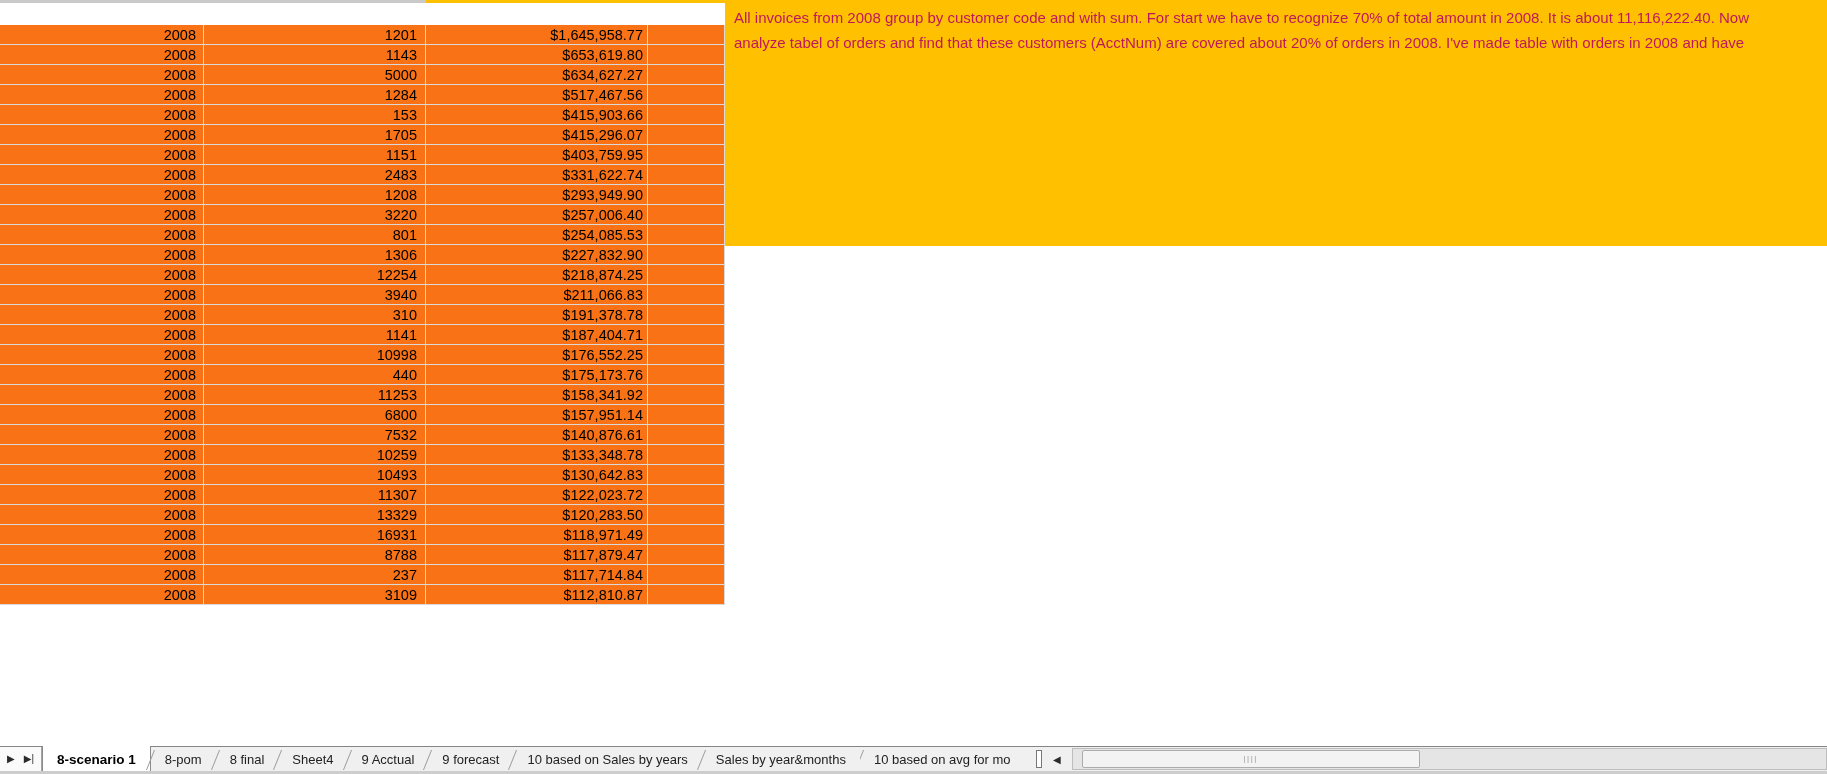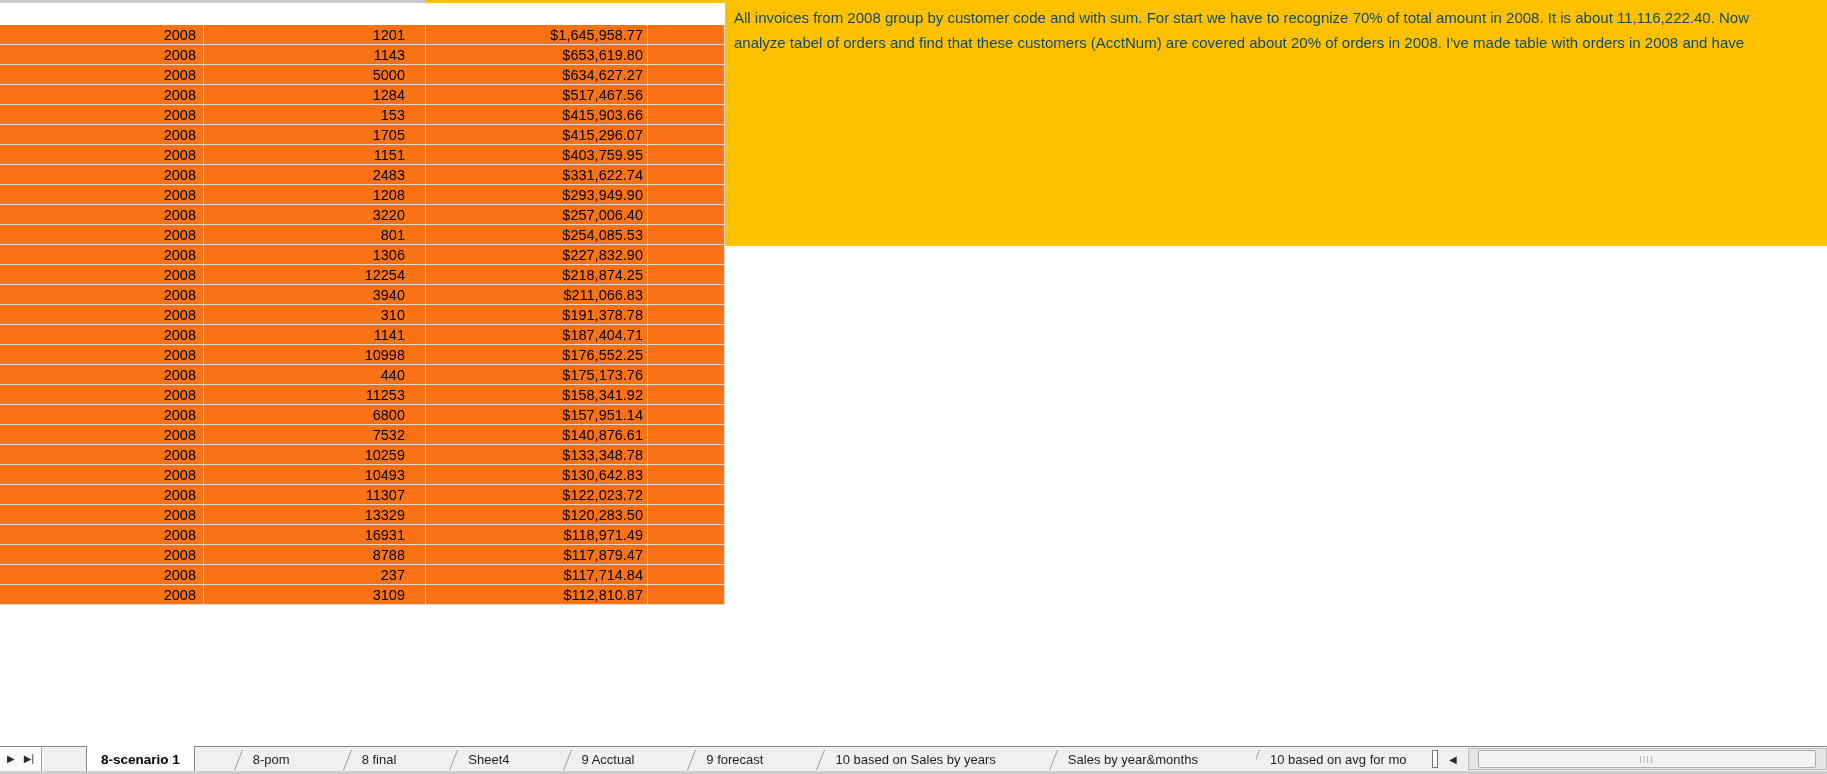--- a/index.html
+++ b/index.html
@@ -41,7 +41,7 @@
   
   .note{position:absolute;left:725px;top:0;width:1102px;height:246px;background:#FFC000;
         box-sizing:border-box;padding:6px 0 0 9px;overflow:hidden;}
-  .note-line{font-size:15px;line-height:24.5px;color:#0c4a6e;white-space:nowrap;}
+  .note-line{font-size:15px;line-height:24.5px;color:#be185d;white-space:nowrap;}
 
   
   .tabbar{position:absolute;left:0;top:746px;width:1827px;height:24px;background:#f0f0f0;

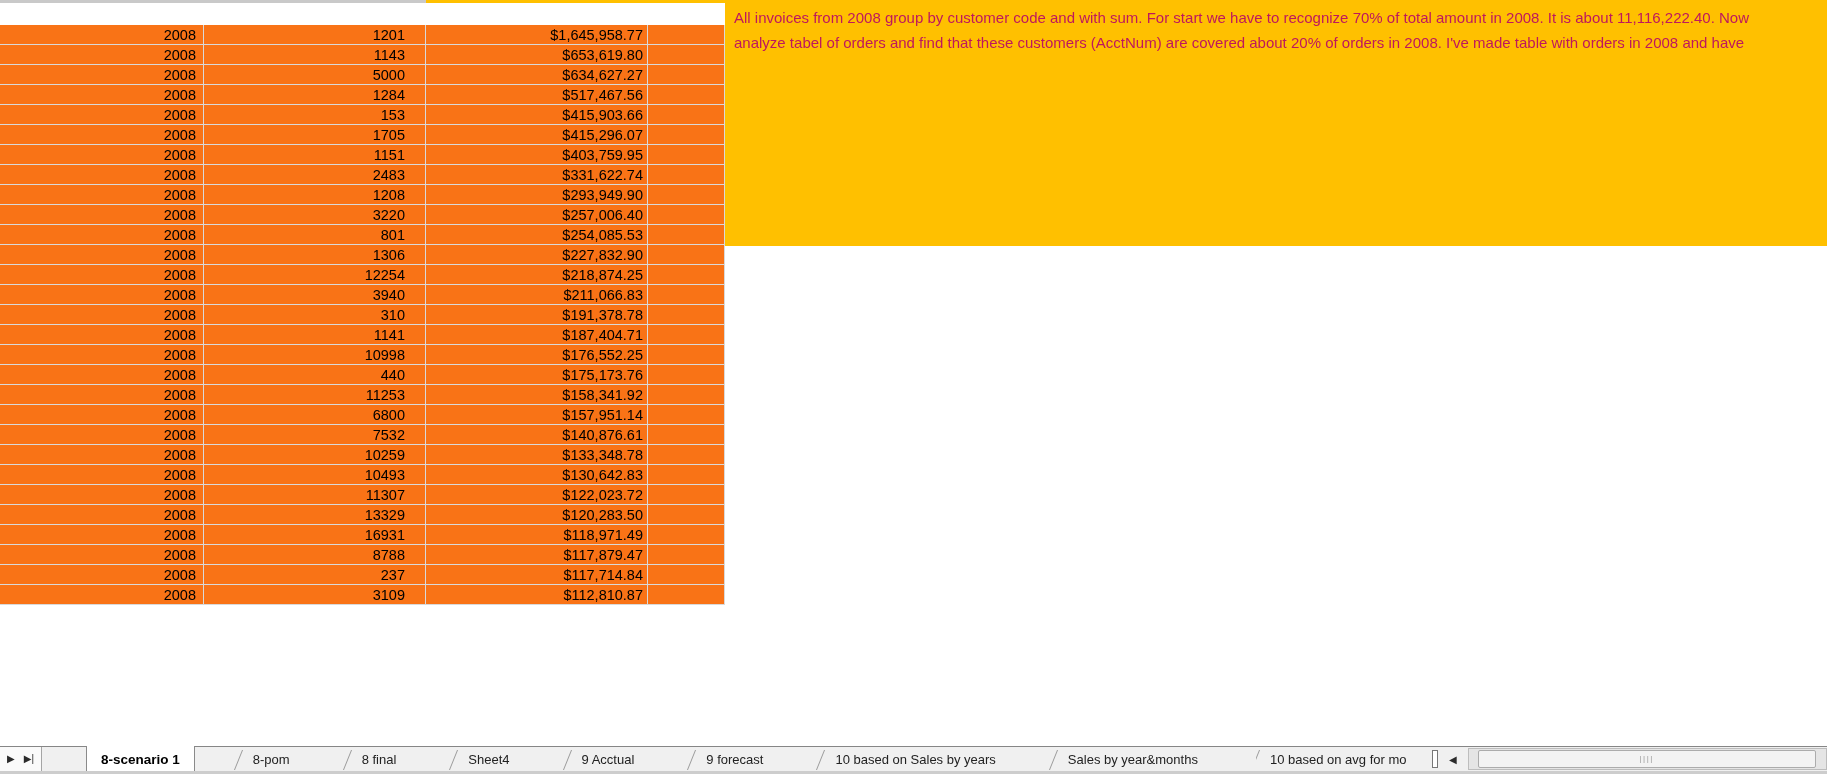--- a/index.html
+++ b/index.html
@@ -34,7 +34,7 @@
   .cell{display:flex;align-items:center;justify-content:flex-end;font-size:14.5px;color:#000;
         box-sizing:border-box;white-space:nowrap;}
   .c-year{width:204px;border-right:1px solid #d9d9d9;padding-right:7px;}
-  .c-acct{width:222px;border-right:1px solid #d9d9d9;padding-right:20px;}
+  .c-acct{width:222px;border-right:1px solid #d9d9d9;padding-right:8px;}
   .c-sales{width:222px;border-right:1px solid #d9d9d9;padding-right:4px;}
   .c-d{flex:1;}
 

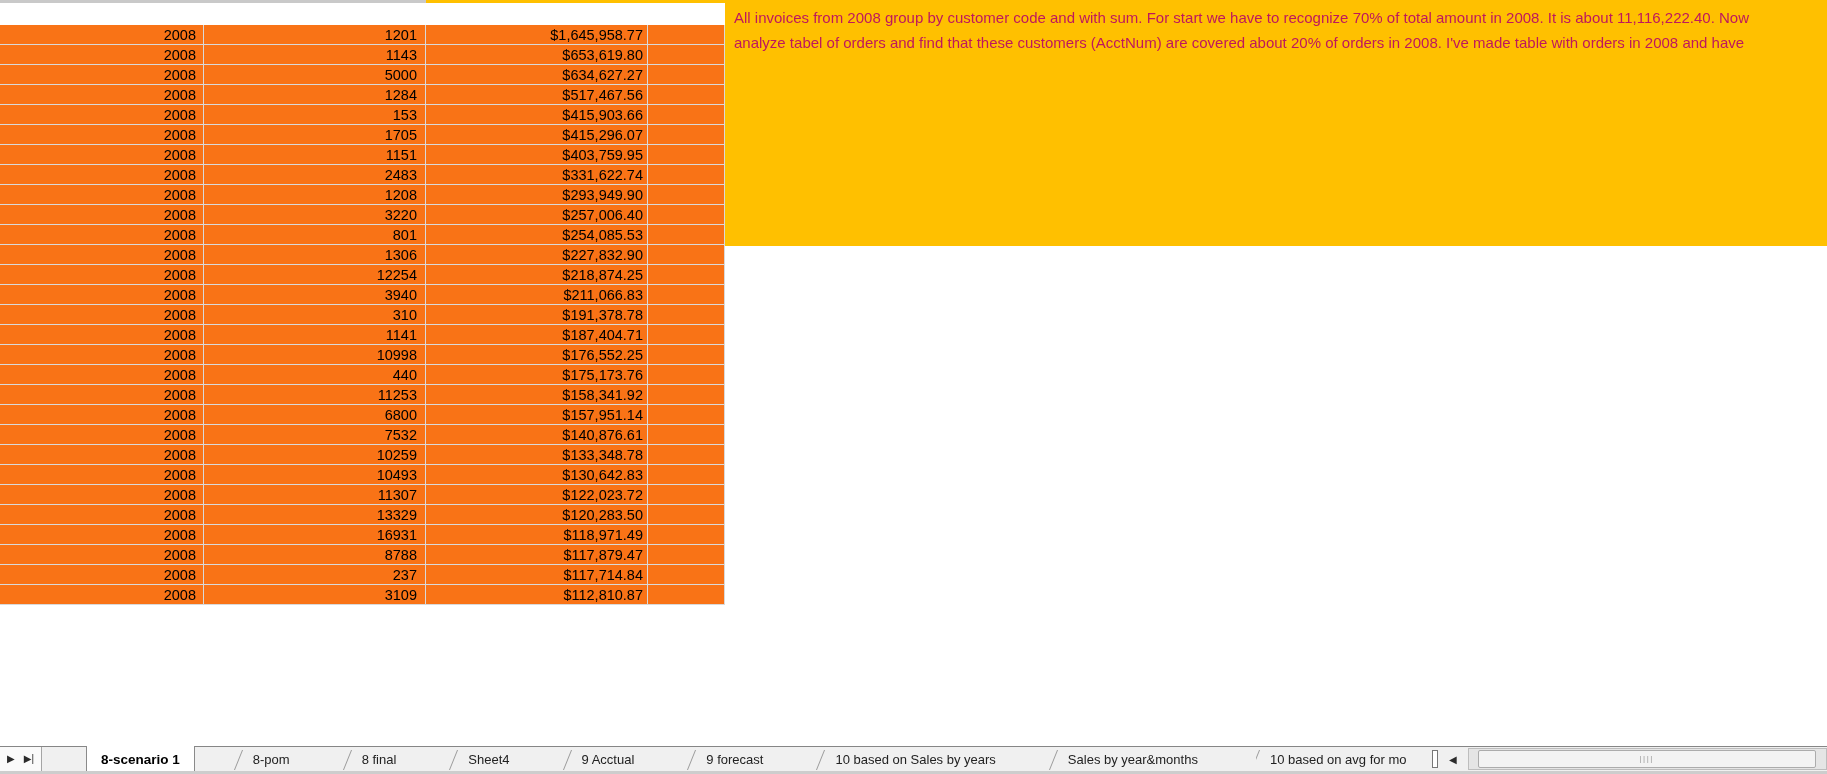--- a/index.html
+++ b/index.html
@@ -50,7 +50,7 @@
           padding:0 7px;font-size:10px;color:#2b2b2b;}
   .navbtn{cursor:pointer;line-height:1;}
   .tab{position:relative;display:flex;align-items:center;padding:0 14px;font-size:13px;color:#222;
-       white-space:nowrap;cursor:pointer;margin-left:44px;}
+       white-space:nowrap;cursor:pointer;}
   .tab:not(.active)::before{content:"";position:absolute;left:-1px;top:3px;bottom:1px;width:1px;
        background:#9b9b9b;transform:skewX(-22deg);}
   .tab.active{background:#ffffff;font-weight:bold;font-size:13.5px;color:#000;

